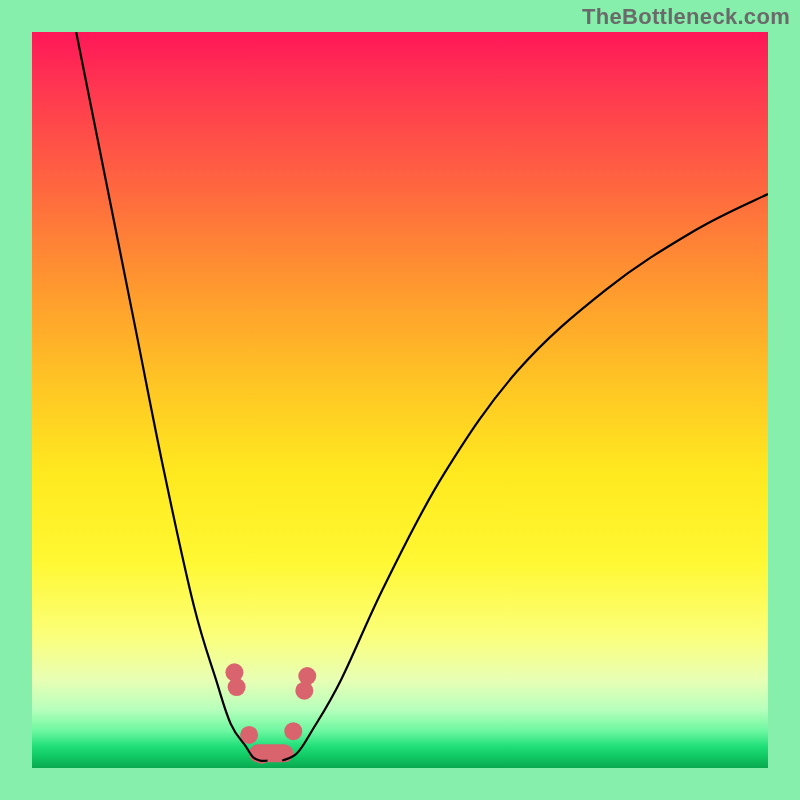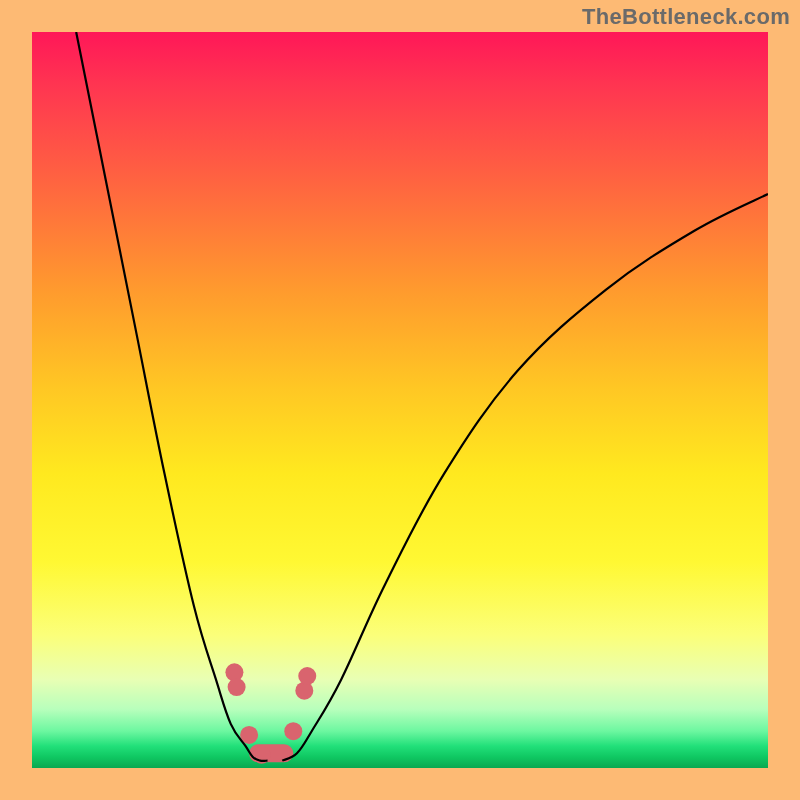--- a/index.html
+++ b/index.html
@@ -16,7 +16,7 @@
     left: 0;
     width: 800px;
     height: 800px;
-    background: #fdba74;
+    background: #86efac;
   }
   .plot {
     position: absolute;

